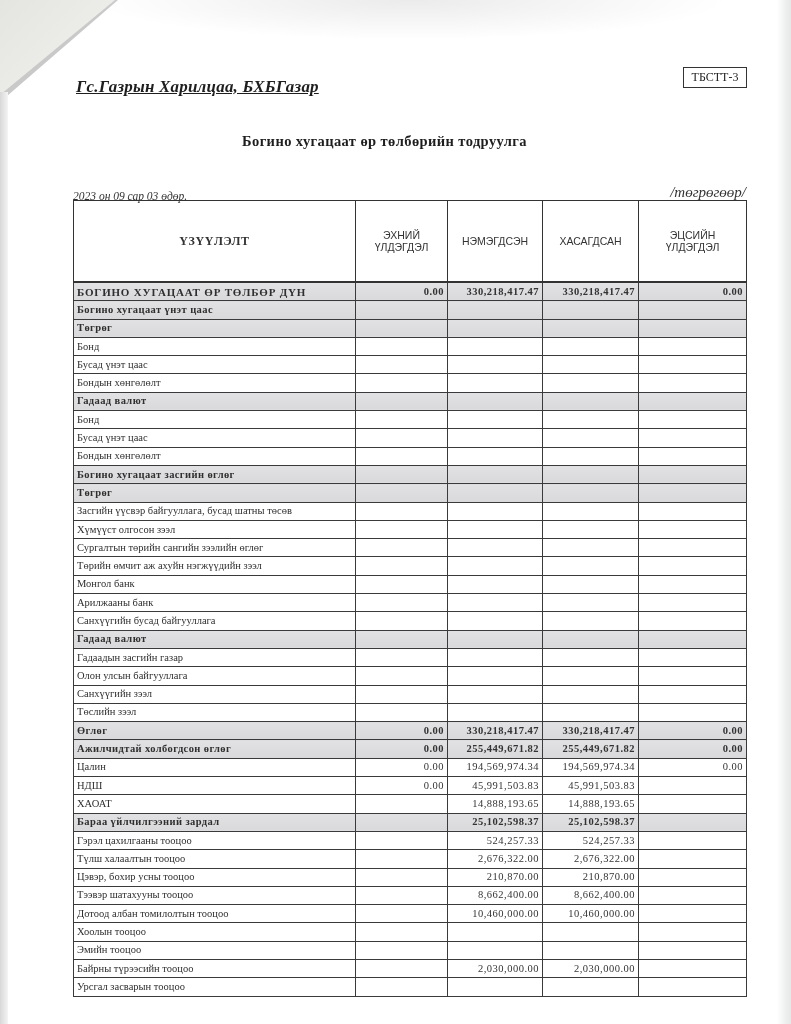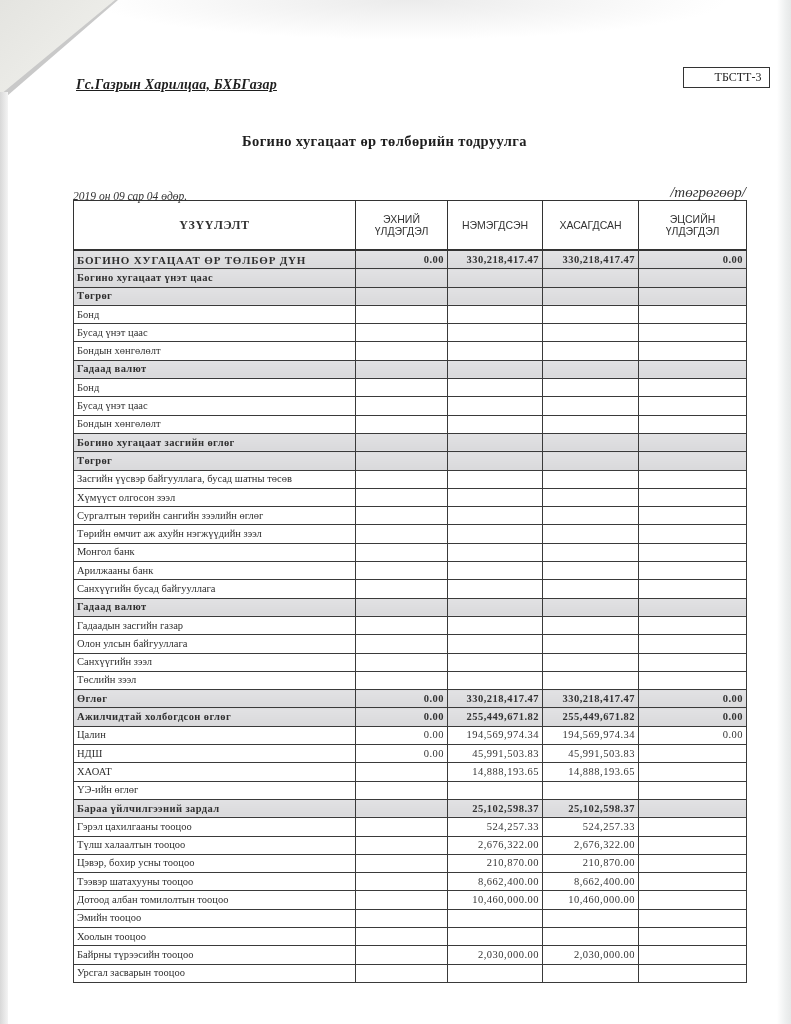--- a/index.html
+++ b/index.html
@@ -33,7 +33,7 @@
     }
     .org-name {
       position: absolute; left: 76px; top: 77px;
-      font-size: 14px; font-weight: bold; font-style: italic;
+      font-size: 17px; font-weight: bold; font-style: italic;
       text-decoration: underline; color: #1e1e1e; letter-spacing: 0.2px;
     }
     .form-code {

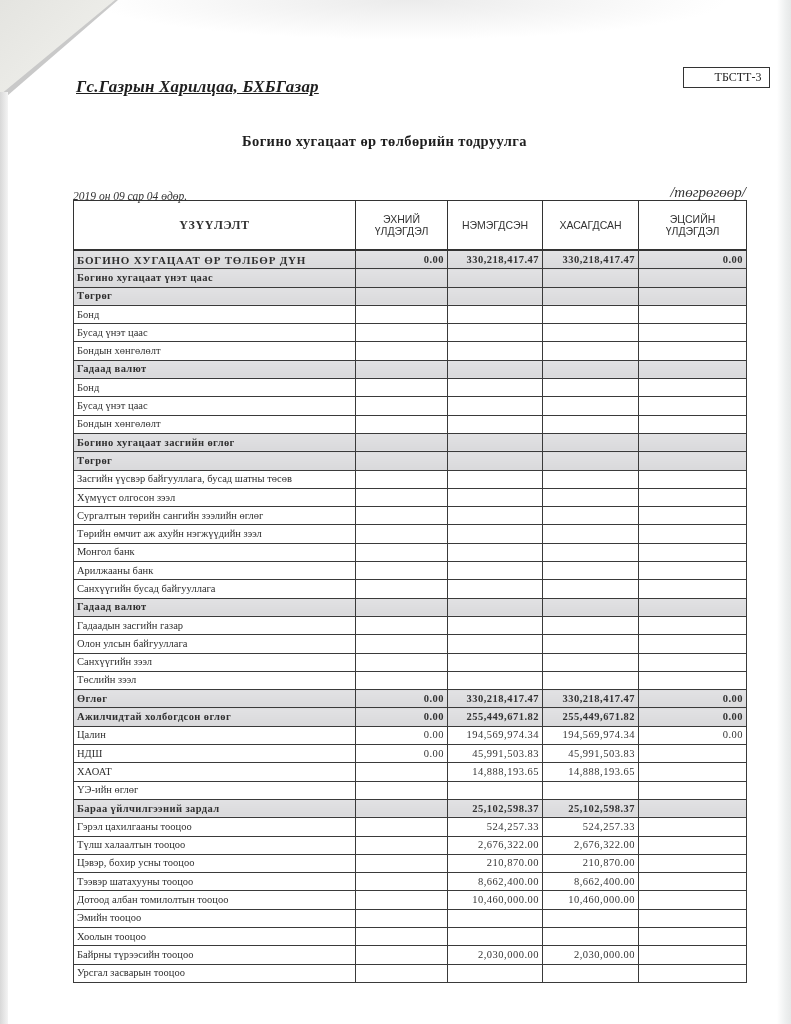--- a/index.html
+++ b/index.html
@@ -40,7 +40,6 @@
       position: absolute; left: 683px; top: 67px; width: 62px; height: 19px;
       border: 1px solid #333; font-size: 12px; text-align: center; line-height: 19px;
       color: #222;
-      padding-left: 23px;
     }
     .doc-title {
       position: absolute; left: 0; width: 769px; top: 133px; text-align: center;

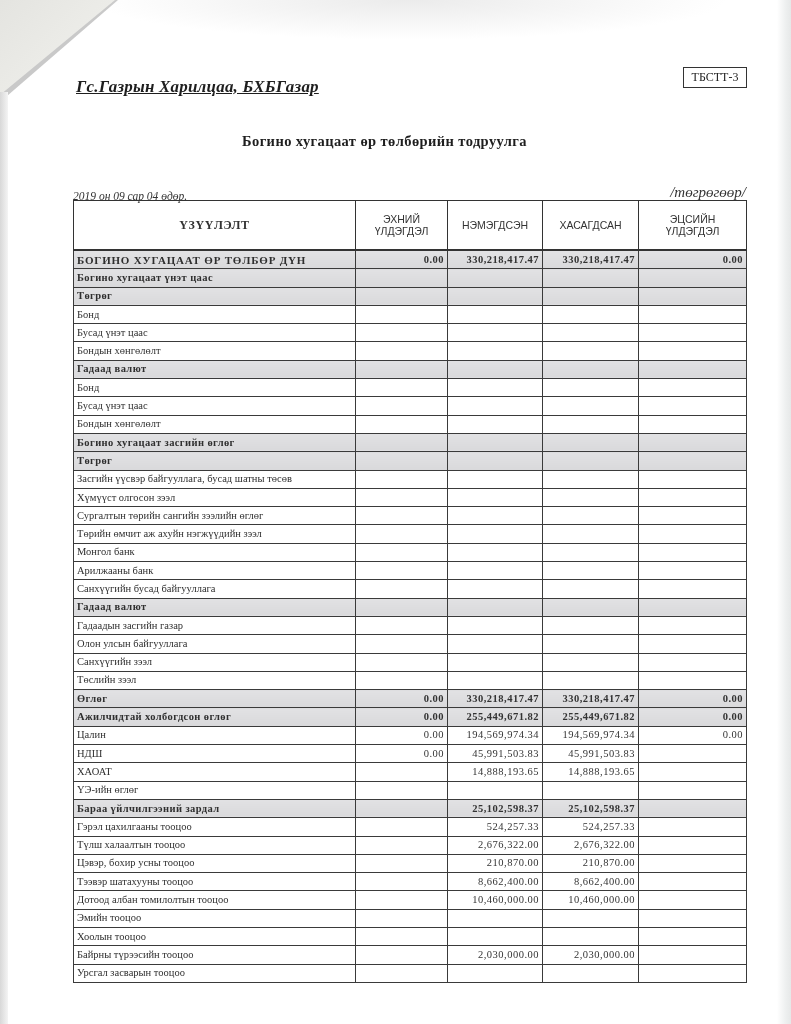--- a/index.html
+++ b/index.html
@@ -98,7 +98,7 @@
 <div class="org-name">Гс.Газрын Харилцаа, БХБГазар</div>
 <div class="form-code">ТБСТТ-3</div>
 <div class="doc-title">Богино хугацаат өр төлбөрийн тодруулга</div>
-<div class="doc-date">2019 он 09 сар 04 өдөр.</div>
+<div class="doc-date">2023 он 09 сар 03 өдөр.</div>
 <div class="doc-unit">/төгрөгөөр/</div>
 
 <table class="report">

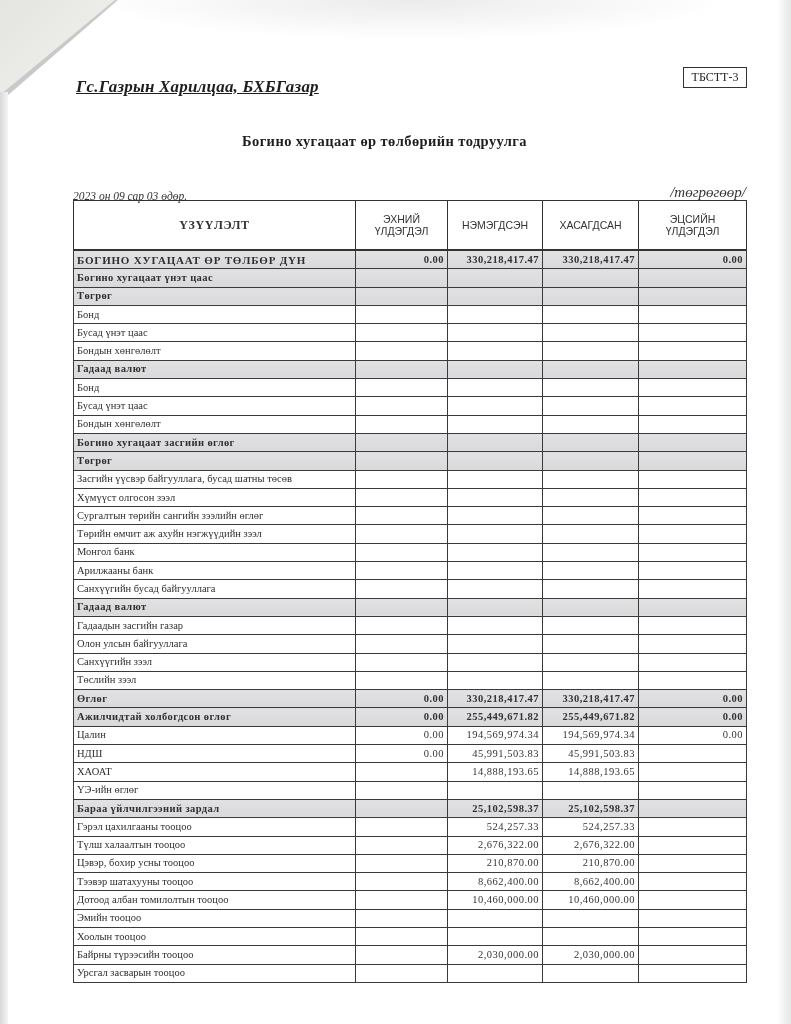--- a/index.html
+++ b/index.html
@@ -66,7 +66,7 @@
       height: 48px; border: 1px solid #333; border-bottom: 2px solid #333;
       font-family: "Liberation Sans", "DejaVu Sans", sans-serif;
       font-weight: normal; font-size: 10.5px; color: #333; line-height: 12px;
-      padding: 0 2px; text-align: center; vertical-align: middle;
+      padding: 16px 2px; text-align: center; vertical-align: middle;
     }
     table.report th.h-main {
       font-family: "Liberation Serif", "DejaVu Serif", serif;

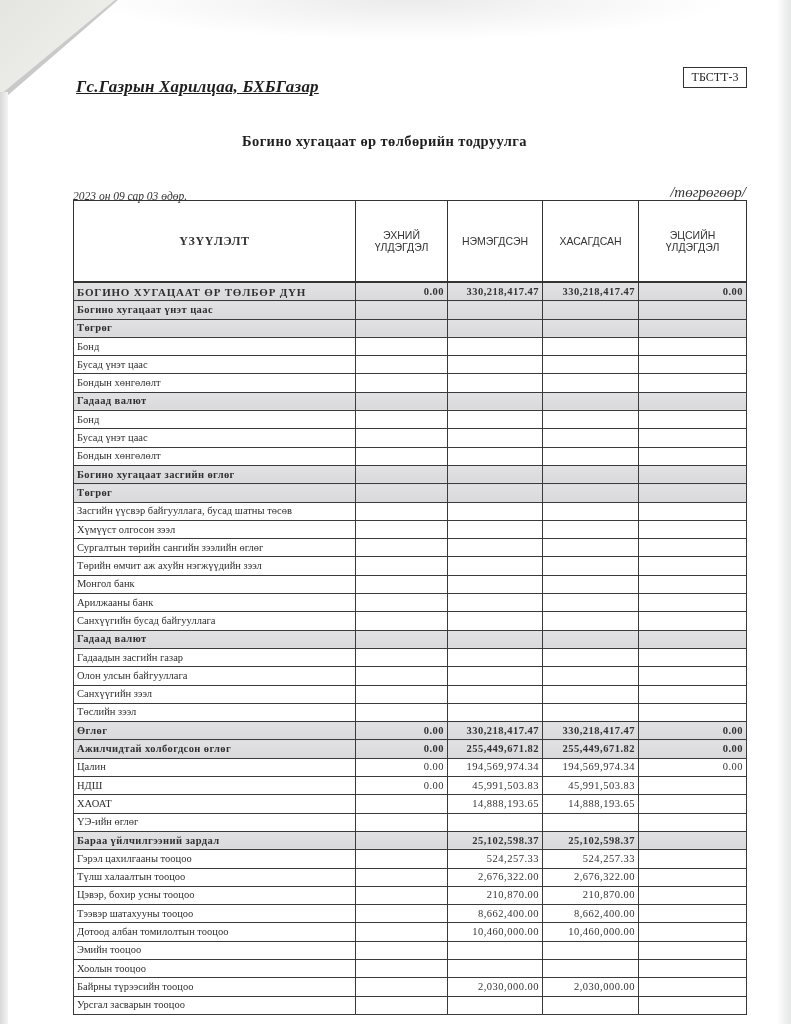--- a/index.html
+++ b/index.html
@@ -328,13 +328,6 @@
         <td class="num">14,888,193.65</td>
         <td class="num"></td>
       </tr>
-      <tr>
-        <td class="label">ҮЭ-ийн өглөг</td>
-        <td class="num"></td>
-        <td class="num"></td>
-        <td class="num"></td>
-        <td class="num"></td>
-      </tr>
       <tr class="shaded bold">
         <td class="label">Бараа үйлчилгээний зардал</td>
         <td class="num"></td>

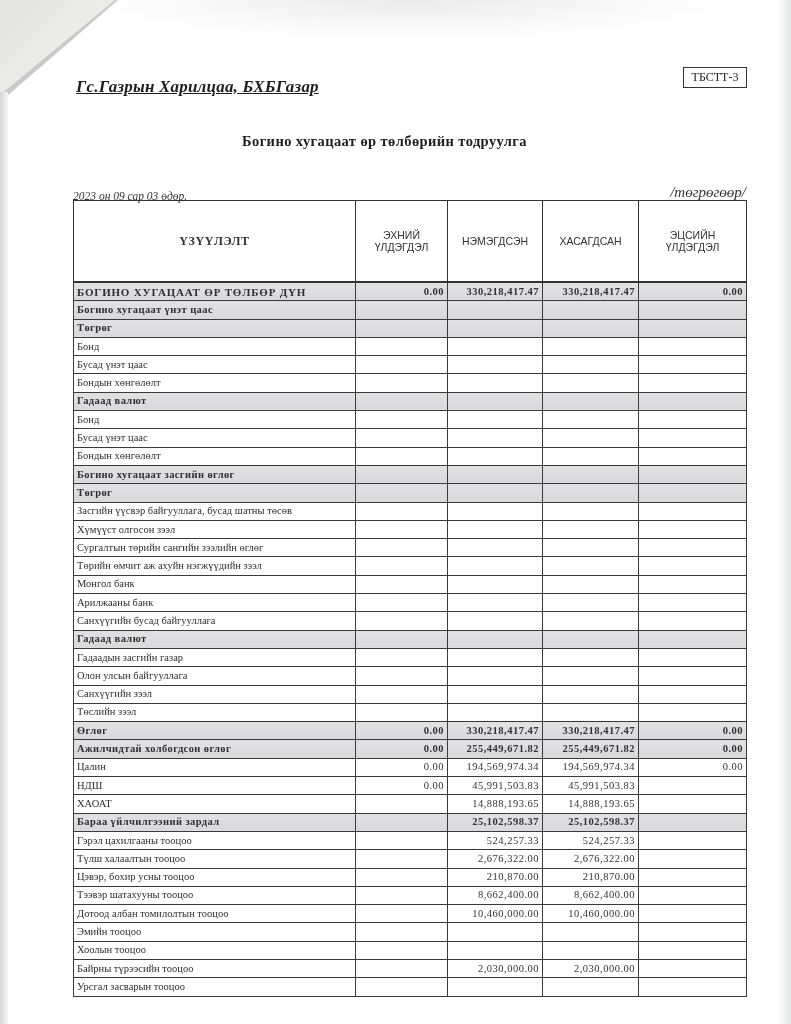--- a/index.html
+++ b/index.html
@@ -371,14 +371,14 @@
         <td class="num"></td>
       </tr>
       <tr>
+        <td class="label">Хоолын тооцоо</td>
+        <td class="num"></td>
+        <td class="num"></td>
+        <td class="num"></td>
+        <td class="num"></td>
+      </tr>
+      <tr>
         <td class="label">Эмийн тооцоо</td>
-        <td class="num"></td>
-        <td class="num"></td>
-        <td class="num"></td>
-        <td class="num"></td>
-      </tr>
-      <tr>
-        <td class="label">Хоолын тооцоо</td>
         <td class="num"></td>
         <td class="num"></td>
         <td class="num"></td>

